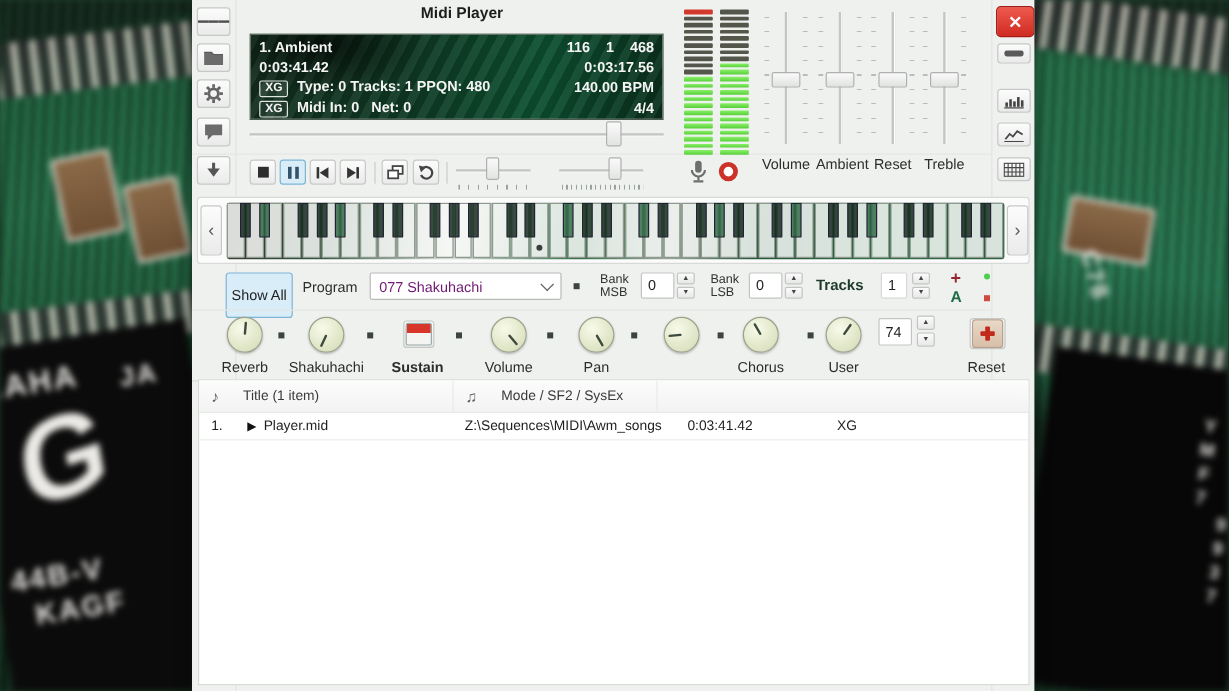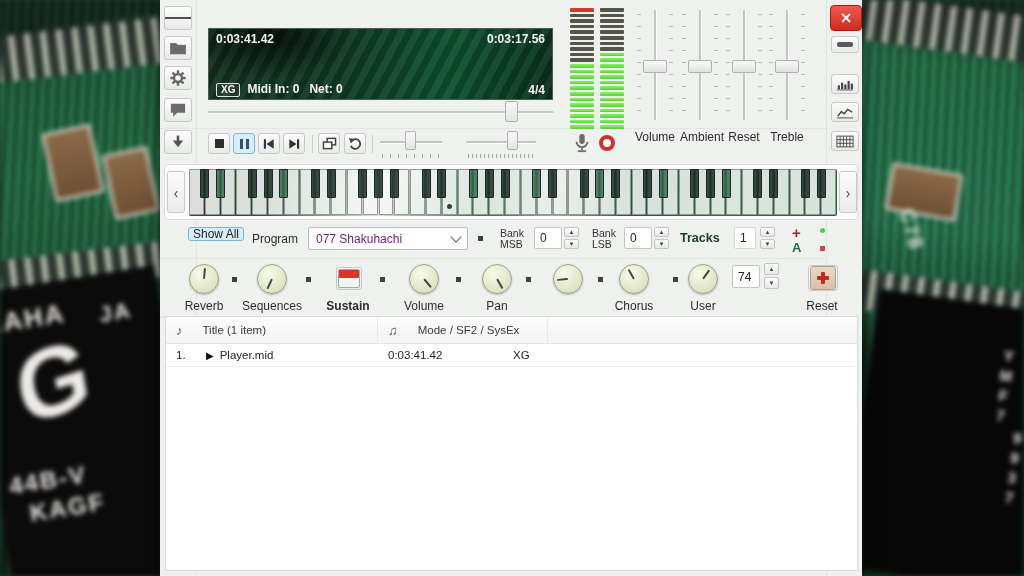--- a/index.html
+++ b/index.html
@@ -207,6 +207,7 @@
     </div>
   </div>
 
+  <div class="abs titlebar">Midi Player</div>
 
   <div class="abs display">
     <div class="drow">

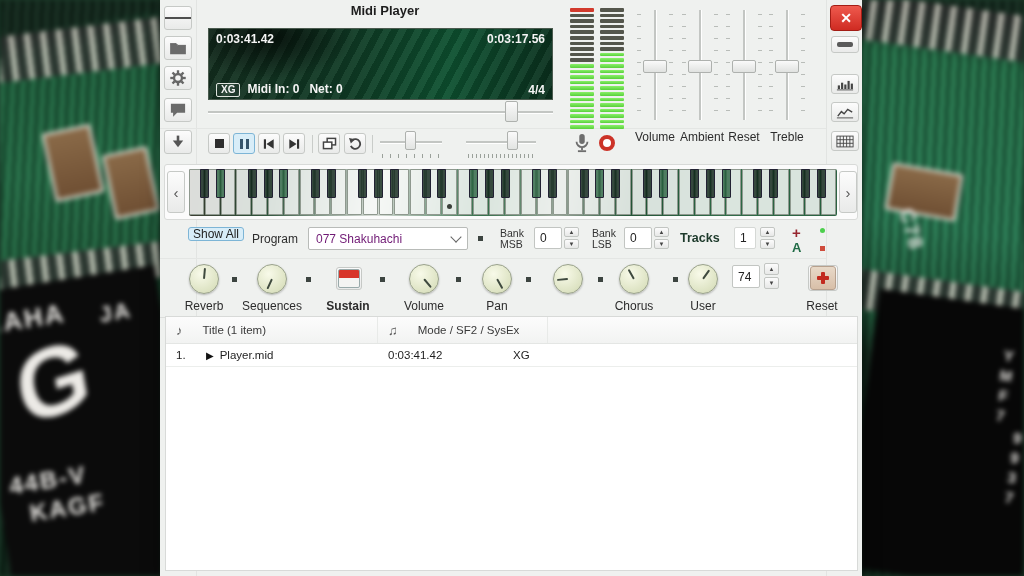--- a/index.html
+++ b/index.html
@@ -210,6 +210,10 @@
   <div class="abs titlebar">Midi Player</div>
 
   <div class="abs display">
+    <div class="drow">
+      <span>1. Ambient</span>
+      <span>116    1    468</span>
+    </div>
     <div class="drow">
       <span>0:03:41.42</span>
       <span>0:03:17.56</span>

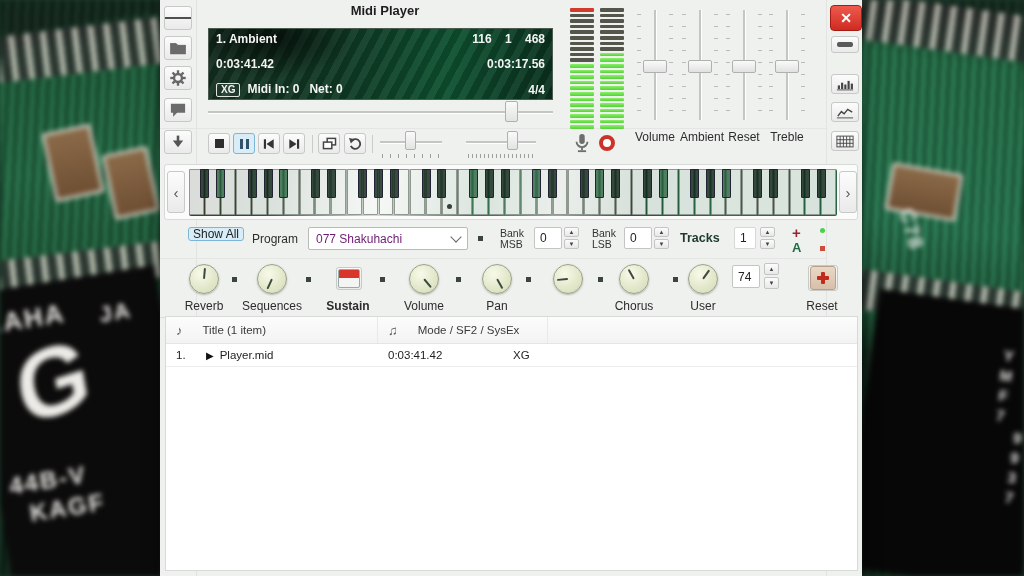--- a/index.html
+++ b/index.html
@@ -217,6 +217,10 @@
     <div class="drow">
       <span>0:03:41.42</span>
       <span>0:03:17.56</span>
+    </div>
+    <div class="drow">
+      <span><span class="xg-badge">XG</span><span>Type: 0 Tracks: 1 PPQN: 480</span></span>
+      <span>140.00 BPM</span>
     </div>
     <div class="drow">
       <span><span class="xg-badge">XG</span><span>Midi In: 0   Net: 0</span></span>

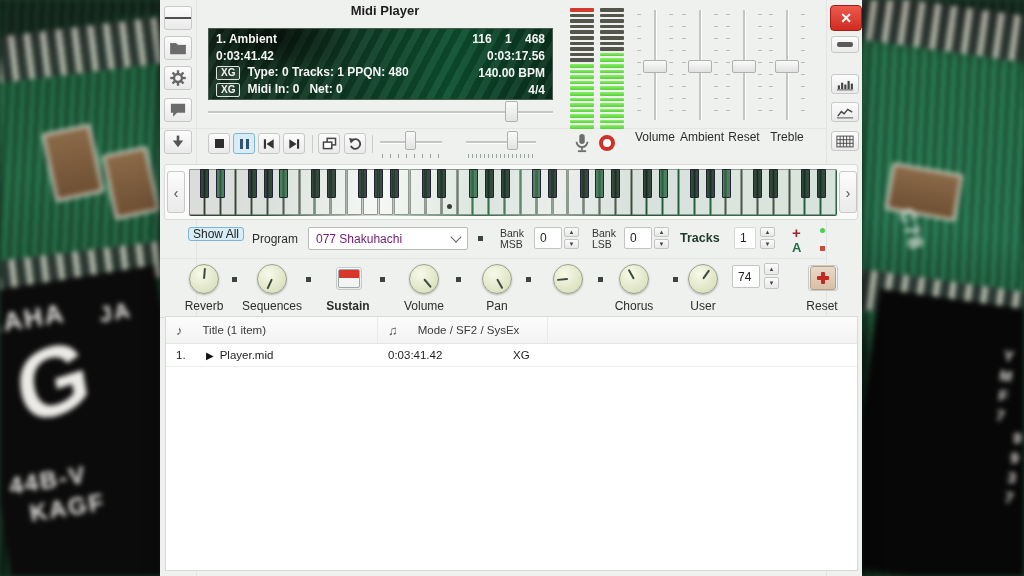--- a/index.html
+++ b/index.html
@@ -508,7 +508,7 @@
   </div>
 
   <div class="abs" style="left:0;top:222px;width:666px;height:36px;">
-    <div class="abs btn hl" style="left:28px;top:5px;width:56px;height:14px;font-size:12px;">Show All</div>
+    <div class="abs btn hl" style="left:28px;top:5px;width:56px;height:38px;font-size:12px;">Show All</div>
     <div class="abs lbl" style="left:92px;top:10px;">Program</div>
     <div class="abs combo" style="left:148px;top:5px;width:160px;height:23px;">
       <span>077 Shakuhachi</span>

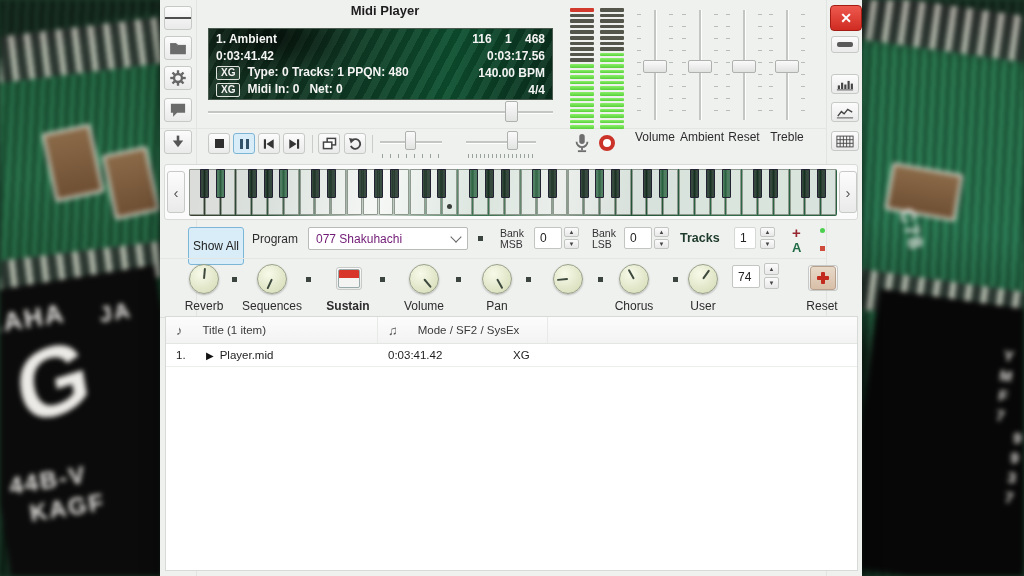--- a/index.html
+++ b/index.html
@@ -579,7 +579,7 @@
         <div class="knob" style="left: 97px; top: 5px;">
           <div class="ptr" style="transform: rotate(385deg);"></div>
         </div>
-        <div class="abs knob-label" style="left: 67px; top: 40px;">Sequences</div>
+        <div class="abs knob-label" style="left: 67px; top: 40px;">Shakuhachi</div>
         <div class="knob" style="left: 249px; top: 5px;">
           <div class="ptr" style="transform: rotate(320deg);"></div>
         </div>

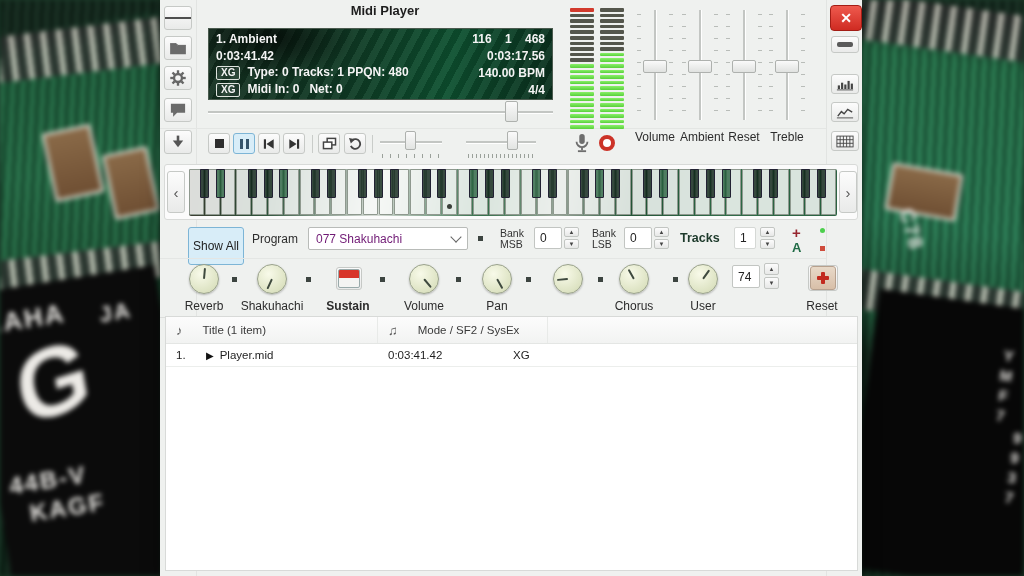--- a/index.html
+++ b/index.html
@@ -620,6 +620,9 @@
               <span class="play-tri">▶</span>
               <span>Player.mid</span>
             </div>
+            <div class="pl-cell" style="width:186px;">
+              <span>Z:\Sequences\MIDI\Awm_songs</span>
+            </div>
             <div class="pl-cell" style="width:125px;">
               <span>0:03:41.42</span>
             </div>

